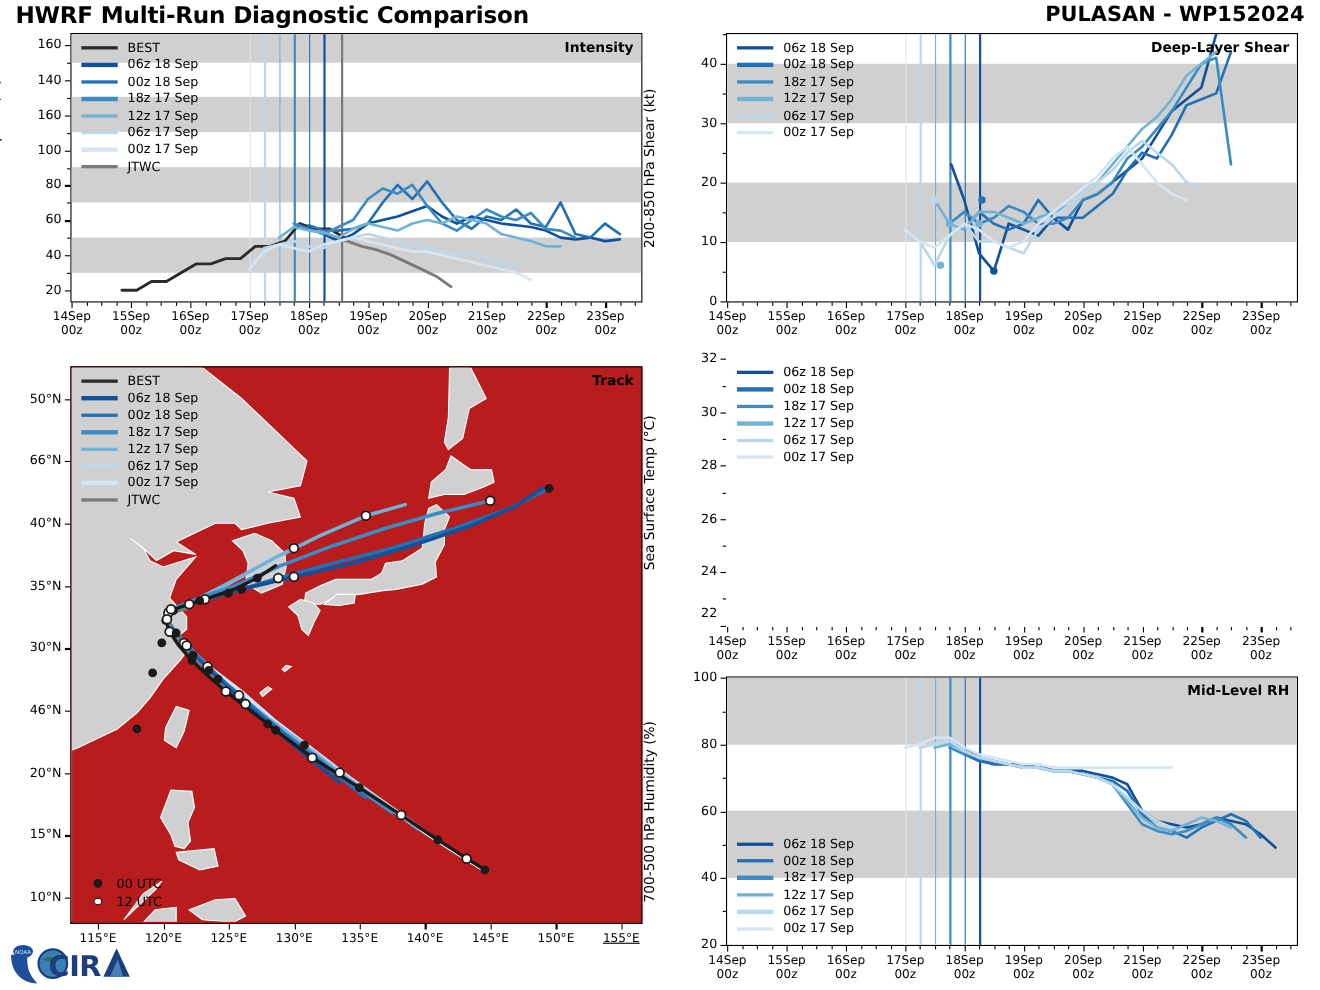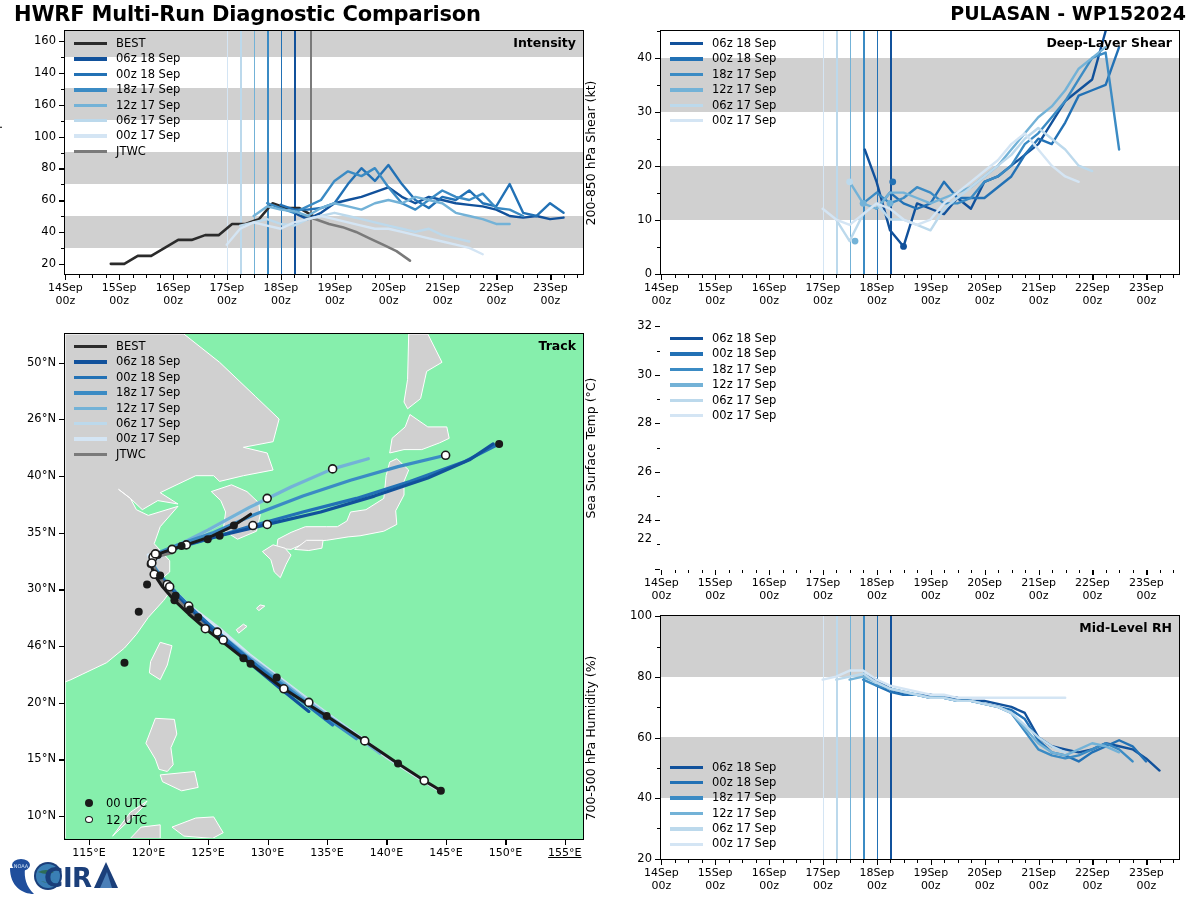--- a/index.html
+++ b/index.html
@@ -536,7 +536,7 @@
       </div>
     </div>
     <div class="panel" style="left: 0px; top: 0px; width: 1200px; height: 900px; pointer-events: none;">
-      <div class="plotbox" style="left: 64px; top: 333px; width: 520px; height: 507px; background: #86efac;">
+      <div class="plotbox" style="left: 64px; top: 333px; width: 520px; height: 507px; background: #b91c1c;">
         <svg width="517.4" height="504.4" style="position: absolute; left: 0px; top: 0px;">
           <path d="M0.0 504.4 L0.0 0.0 L118.9 0.0 L154.6 28.3 L190.3 62.3 L214.1 85.0 L208.1 107.7 L178.4 113.3 L202.2 119.0 L208.1 136.0 L178.4 141.7 L154.6 147.4 L148.7 141.7 L130.8 141.7 L107.0 153.0 L95.2 158.7 L113.0 170.0 L92.8 166.6 L77.3 175.7 L65.4 164.4 L53.5 155.3 L65.4 164.4 L71.4 175.7 L83.3 181.4 L113.0 172.3 L95.2 192.7 L89.2 209.7 L104.7 226.7 L104.7 238.0 L95.2 246.0 L107.0 255.0 L98.7 266.4 L83.3 283.4 L71.4 300.4 L59.5 314.0 L41.6 328.7 L17.8 340.0 L5.9 345.7 L0.0 348.0 Z" fill="#d0d0d0" stroke="#ffffff" stroke-width="1"></path>
           <path d="M146.3 157.6 L155.8 166.6 L160.6 178.0 L158.2 196.1 L172.5 205.2 L191.5 197.2 L195.1 181.4 L193.9 168.9 L182.0 157.6 L166.5 150.8 L146.3 157.6 Z" fill="#d0d0d0" stroke="#ffffff" stroke-width="1"></path>

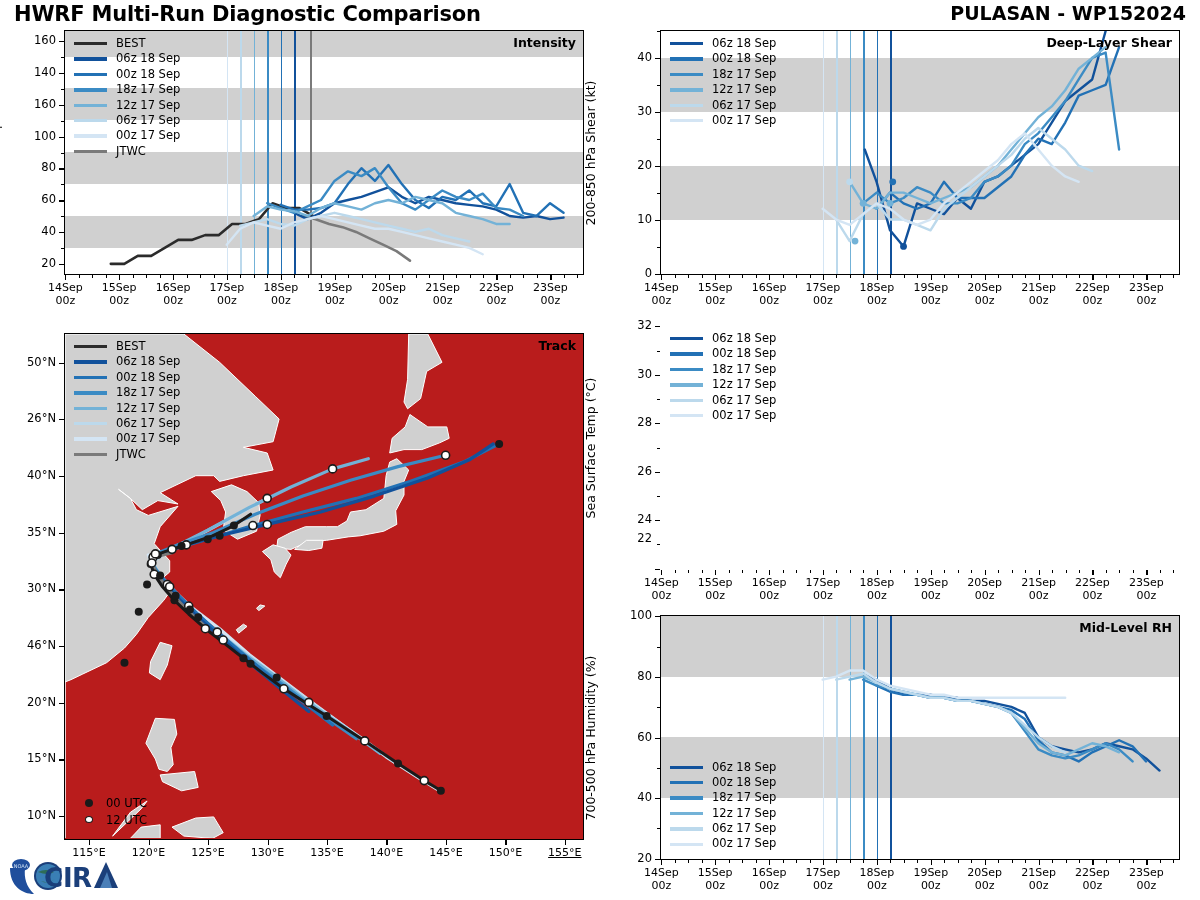--- a/index.html
+++ b/index.html
@@ -685,7 +685,7 @@
       <div class="ytickmark" style="left: 59px; top: 475.985px; width: 5px;"></div>
       <div class="ytick" style="left: 8px; top: 467.985px; width: 48px;">40°N</div>
       <div class="ytickmark" style="left: 59px; top: 419.311px; width: 5px;"></div>
-      <div class="ytick" style="left: 8px; top: 411.311px; width: 48px;">26°N</div>
+      <div class="ytick" style="left: 8px; top: 411.311px; width: 48px;">66°N</div>
       <div class="ytickmark" style="left: 59px; top: 362.637px; width: 5px;"></div>
       <div class="ytick" style="left: 8px; top: 354.637px; width: 48px;">50°N</div>
     </div>

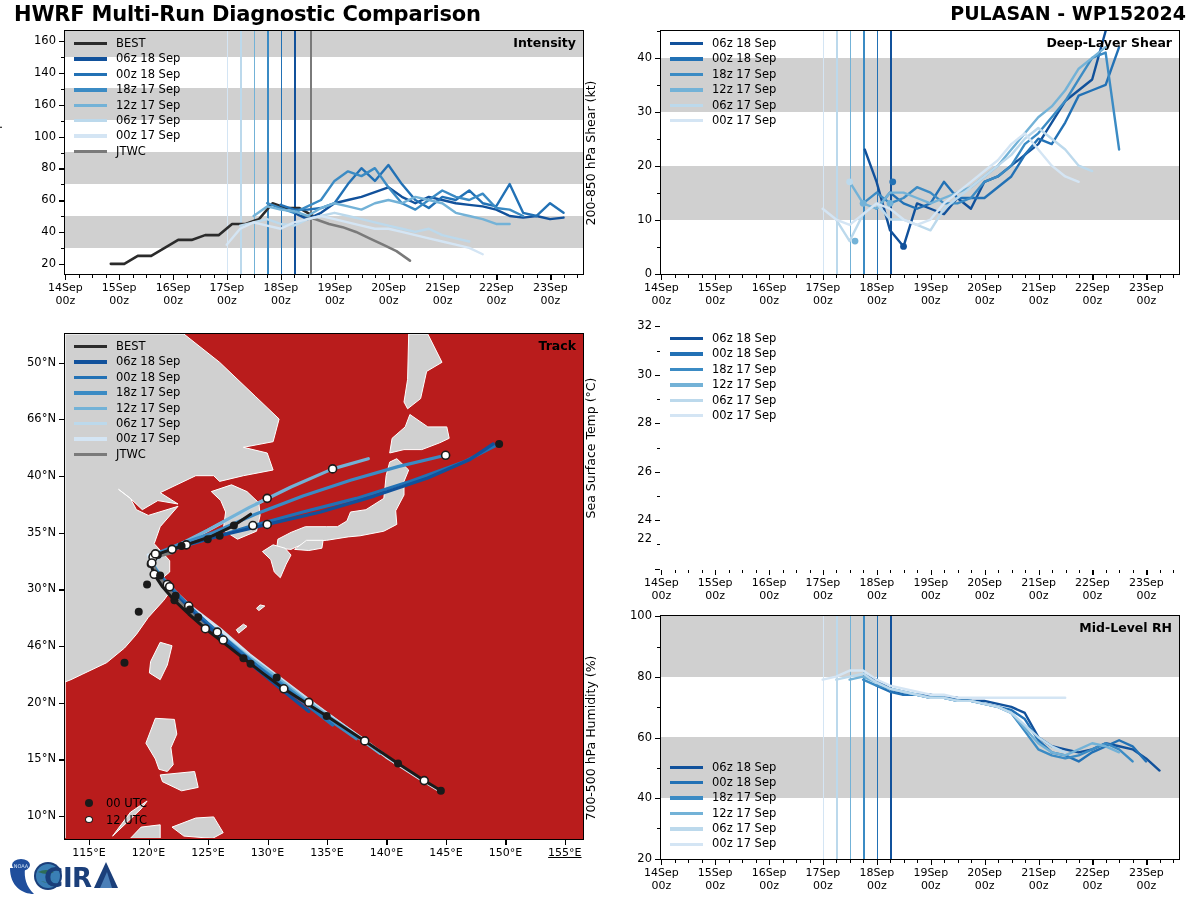--- a/index.html
+++ b/index.html
@@ -331,7 +331,7 @@
     </div>
     <div class="panel" style="left: 0px; top: 0px; width: 1200px; height: 900px; pointer-events: none;">
       <div class="ytickmark" style="left: 655px; top: 568.7px; width: 5px;"></div>
-      <div class="ytick" style="left: 604px; top: 531px; width: 48px;">22</div>
+      <div class="ytick" style="left: 604px; top: 550px; width: 48px;">22</div>
       <div class="ytickmark" style="left: 655px; top: 520.22px; width: 5px;"></div>
       <div class="ytick" style="left: 604px; top: 512.22px; width: 48px;">24</div>
       <div class="ytickmark" style="left: 655px; top: 471.74px; width: 5px;"></div>

